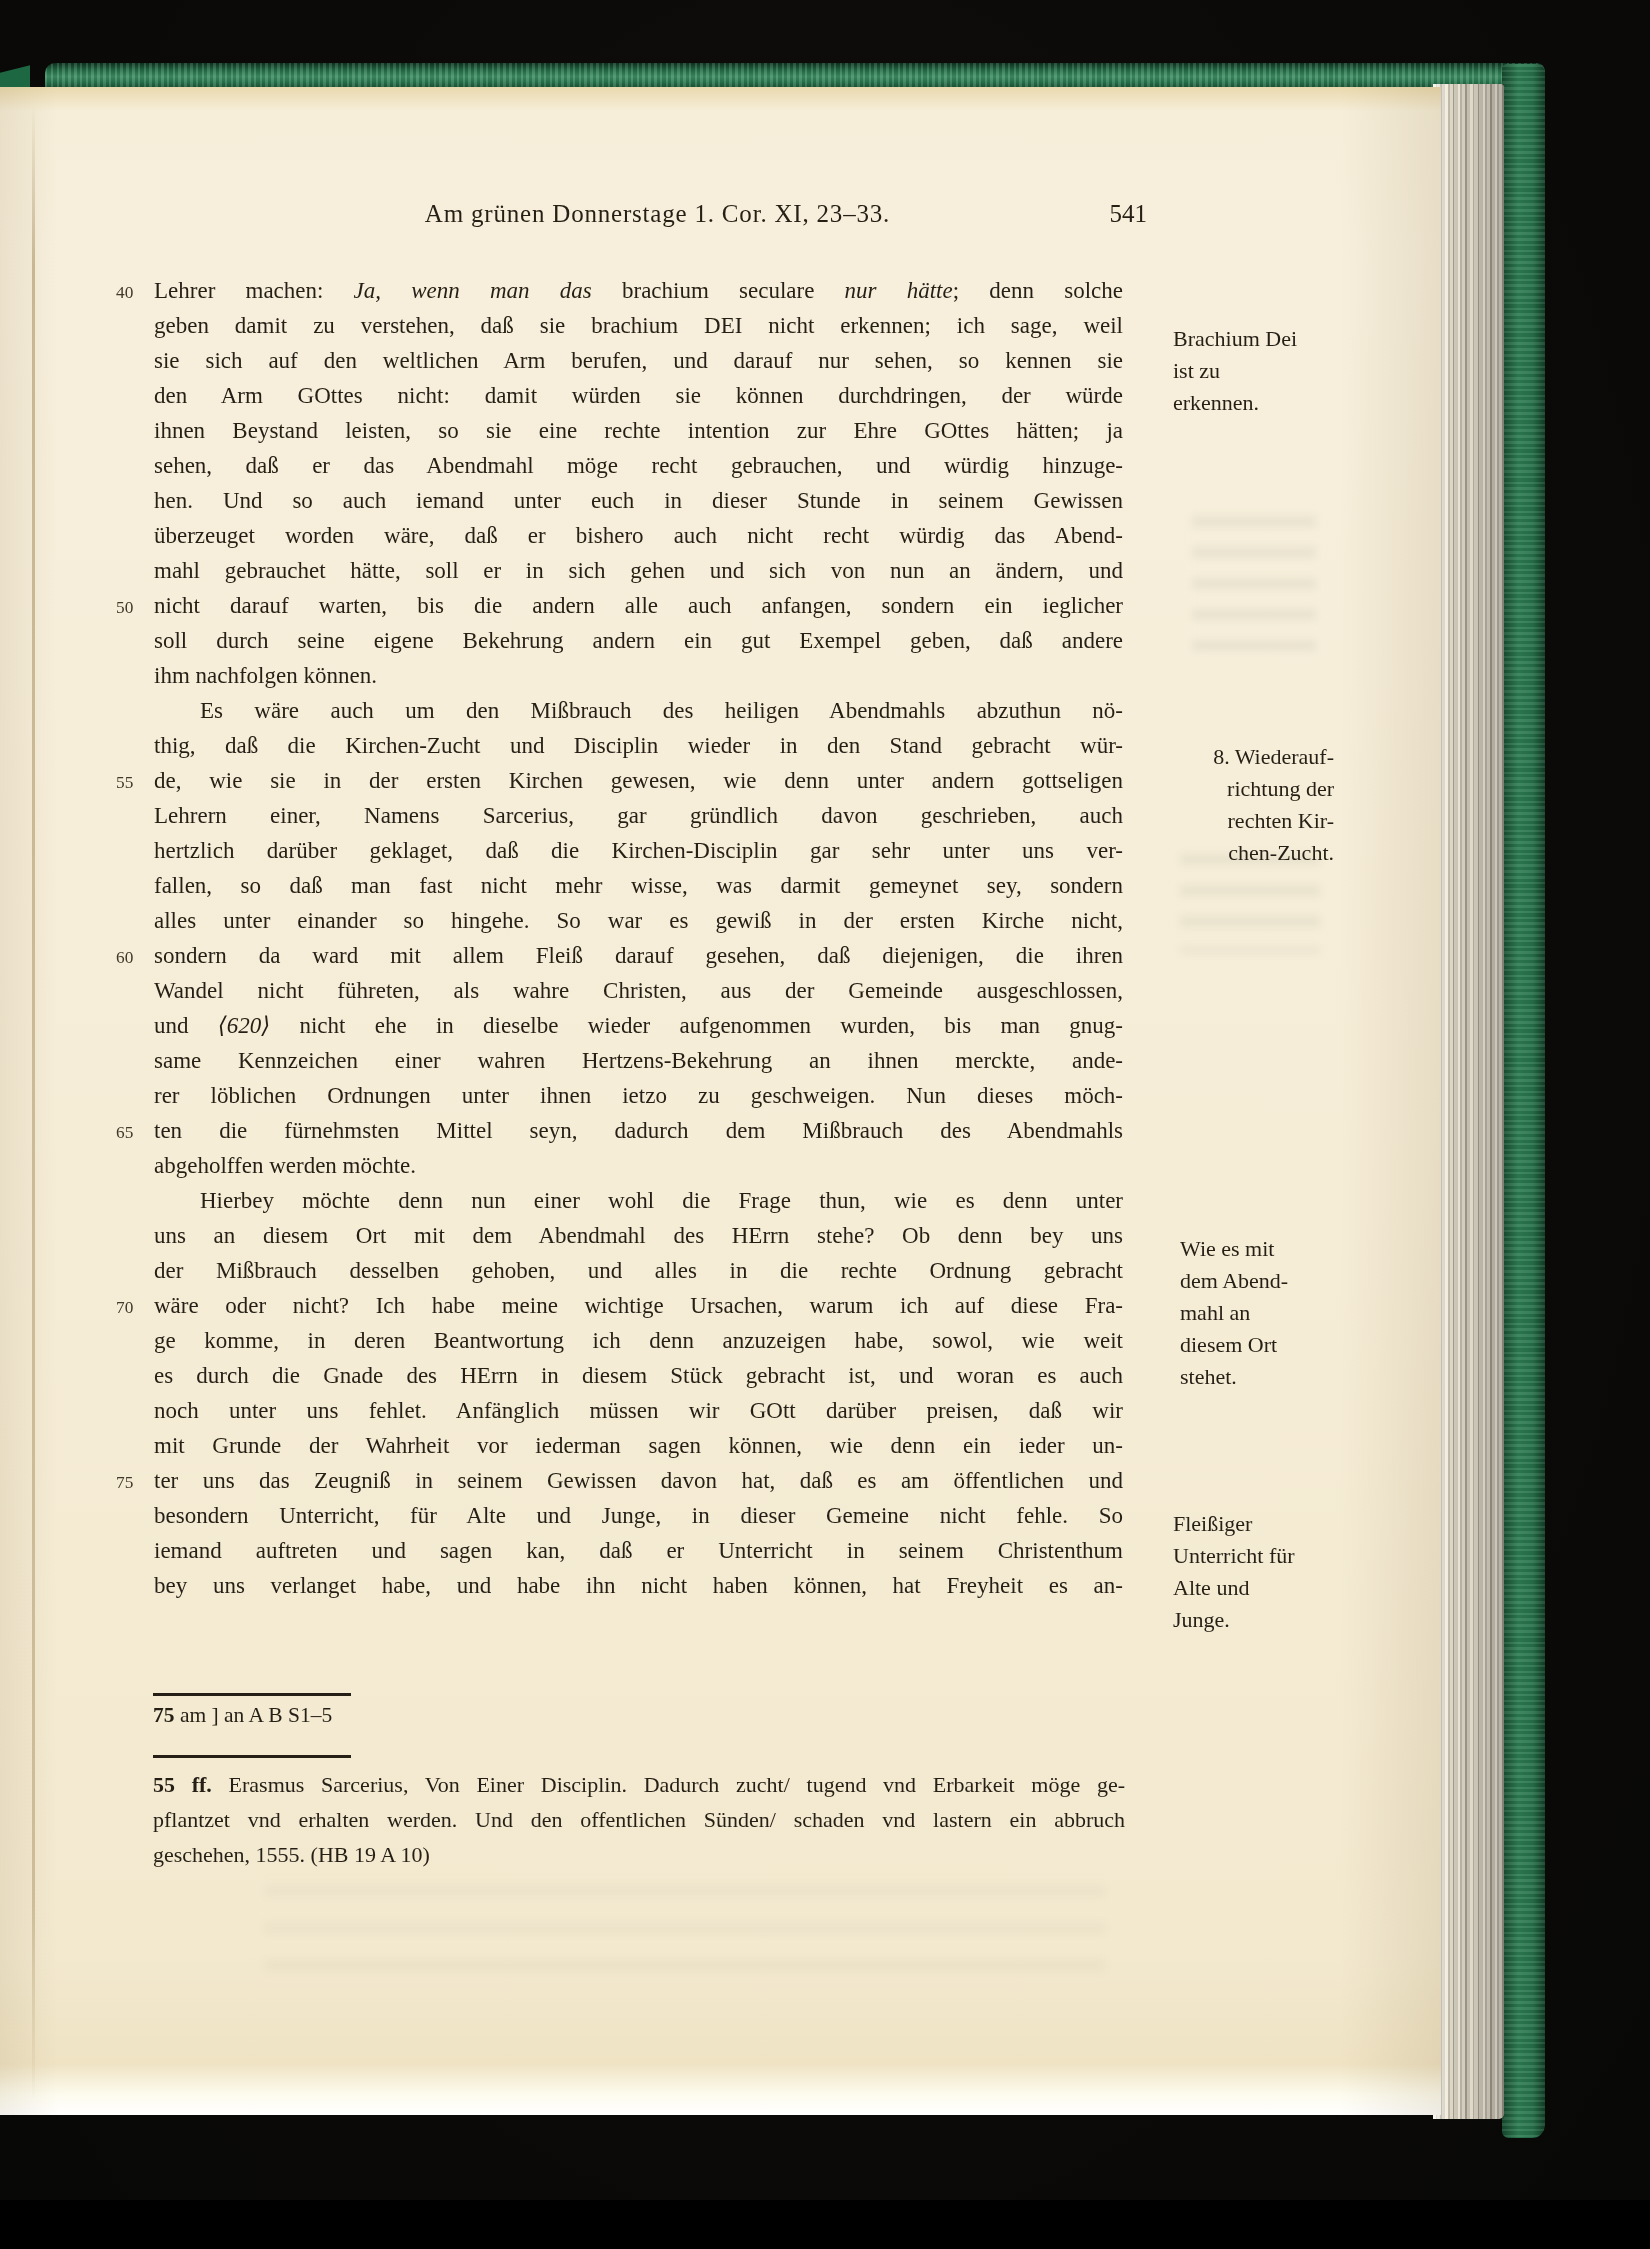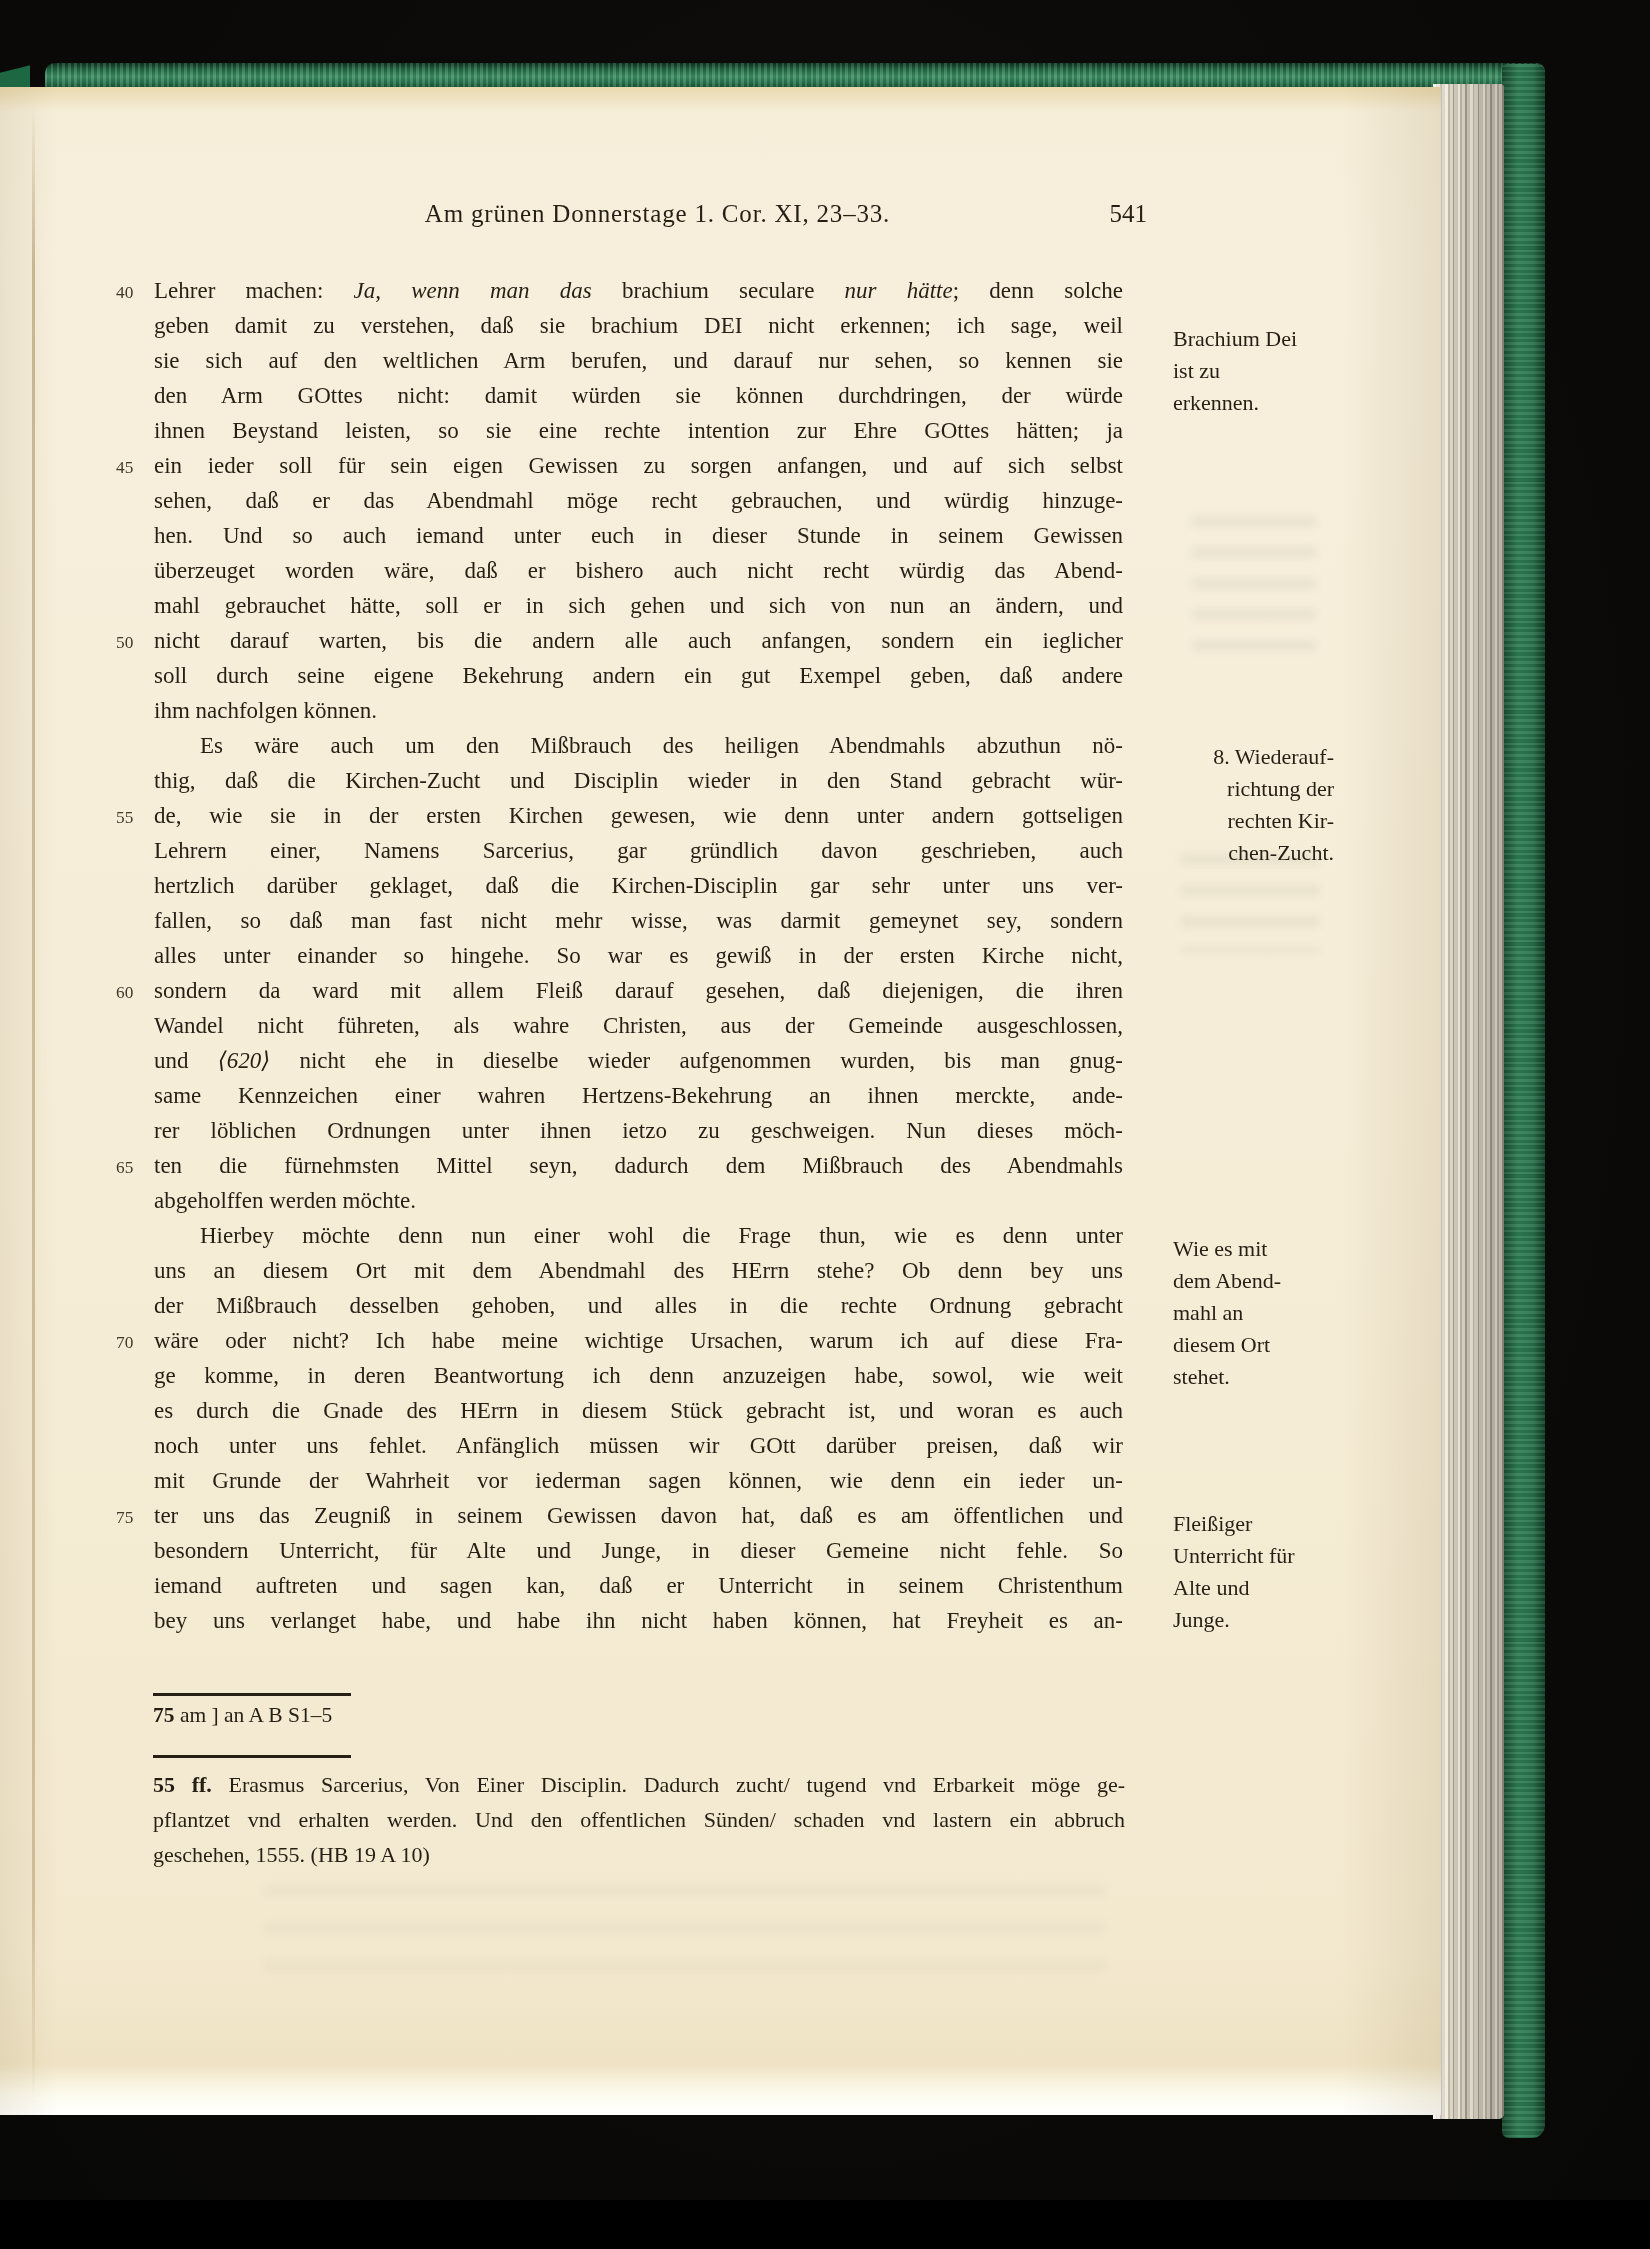--- a/index.html
+++ b/index.html
@@ -114,10 +114,6 @@
         <span class="ltext">ihnen Beystand leisten, so sie eine rechte intention zur Ehre GOttes hätten; ja</span>
       </div>
       <div class="row">
-        <span class="lnum">45</span>
-        <span class="ltext">ein ieder soll für sein eigen Gewissen zu sorgen anfangen, und auf sich selbst</span>
-      </div>
-      <div class="row">
         <span class="lnum"></span>
         <span class="ltext">sehen, daß er das Abendmahl möge recht gebrauchen, und würdig hinzuge-</span>
       </div>

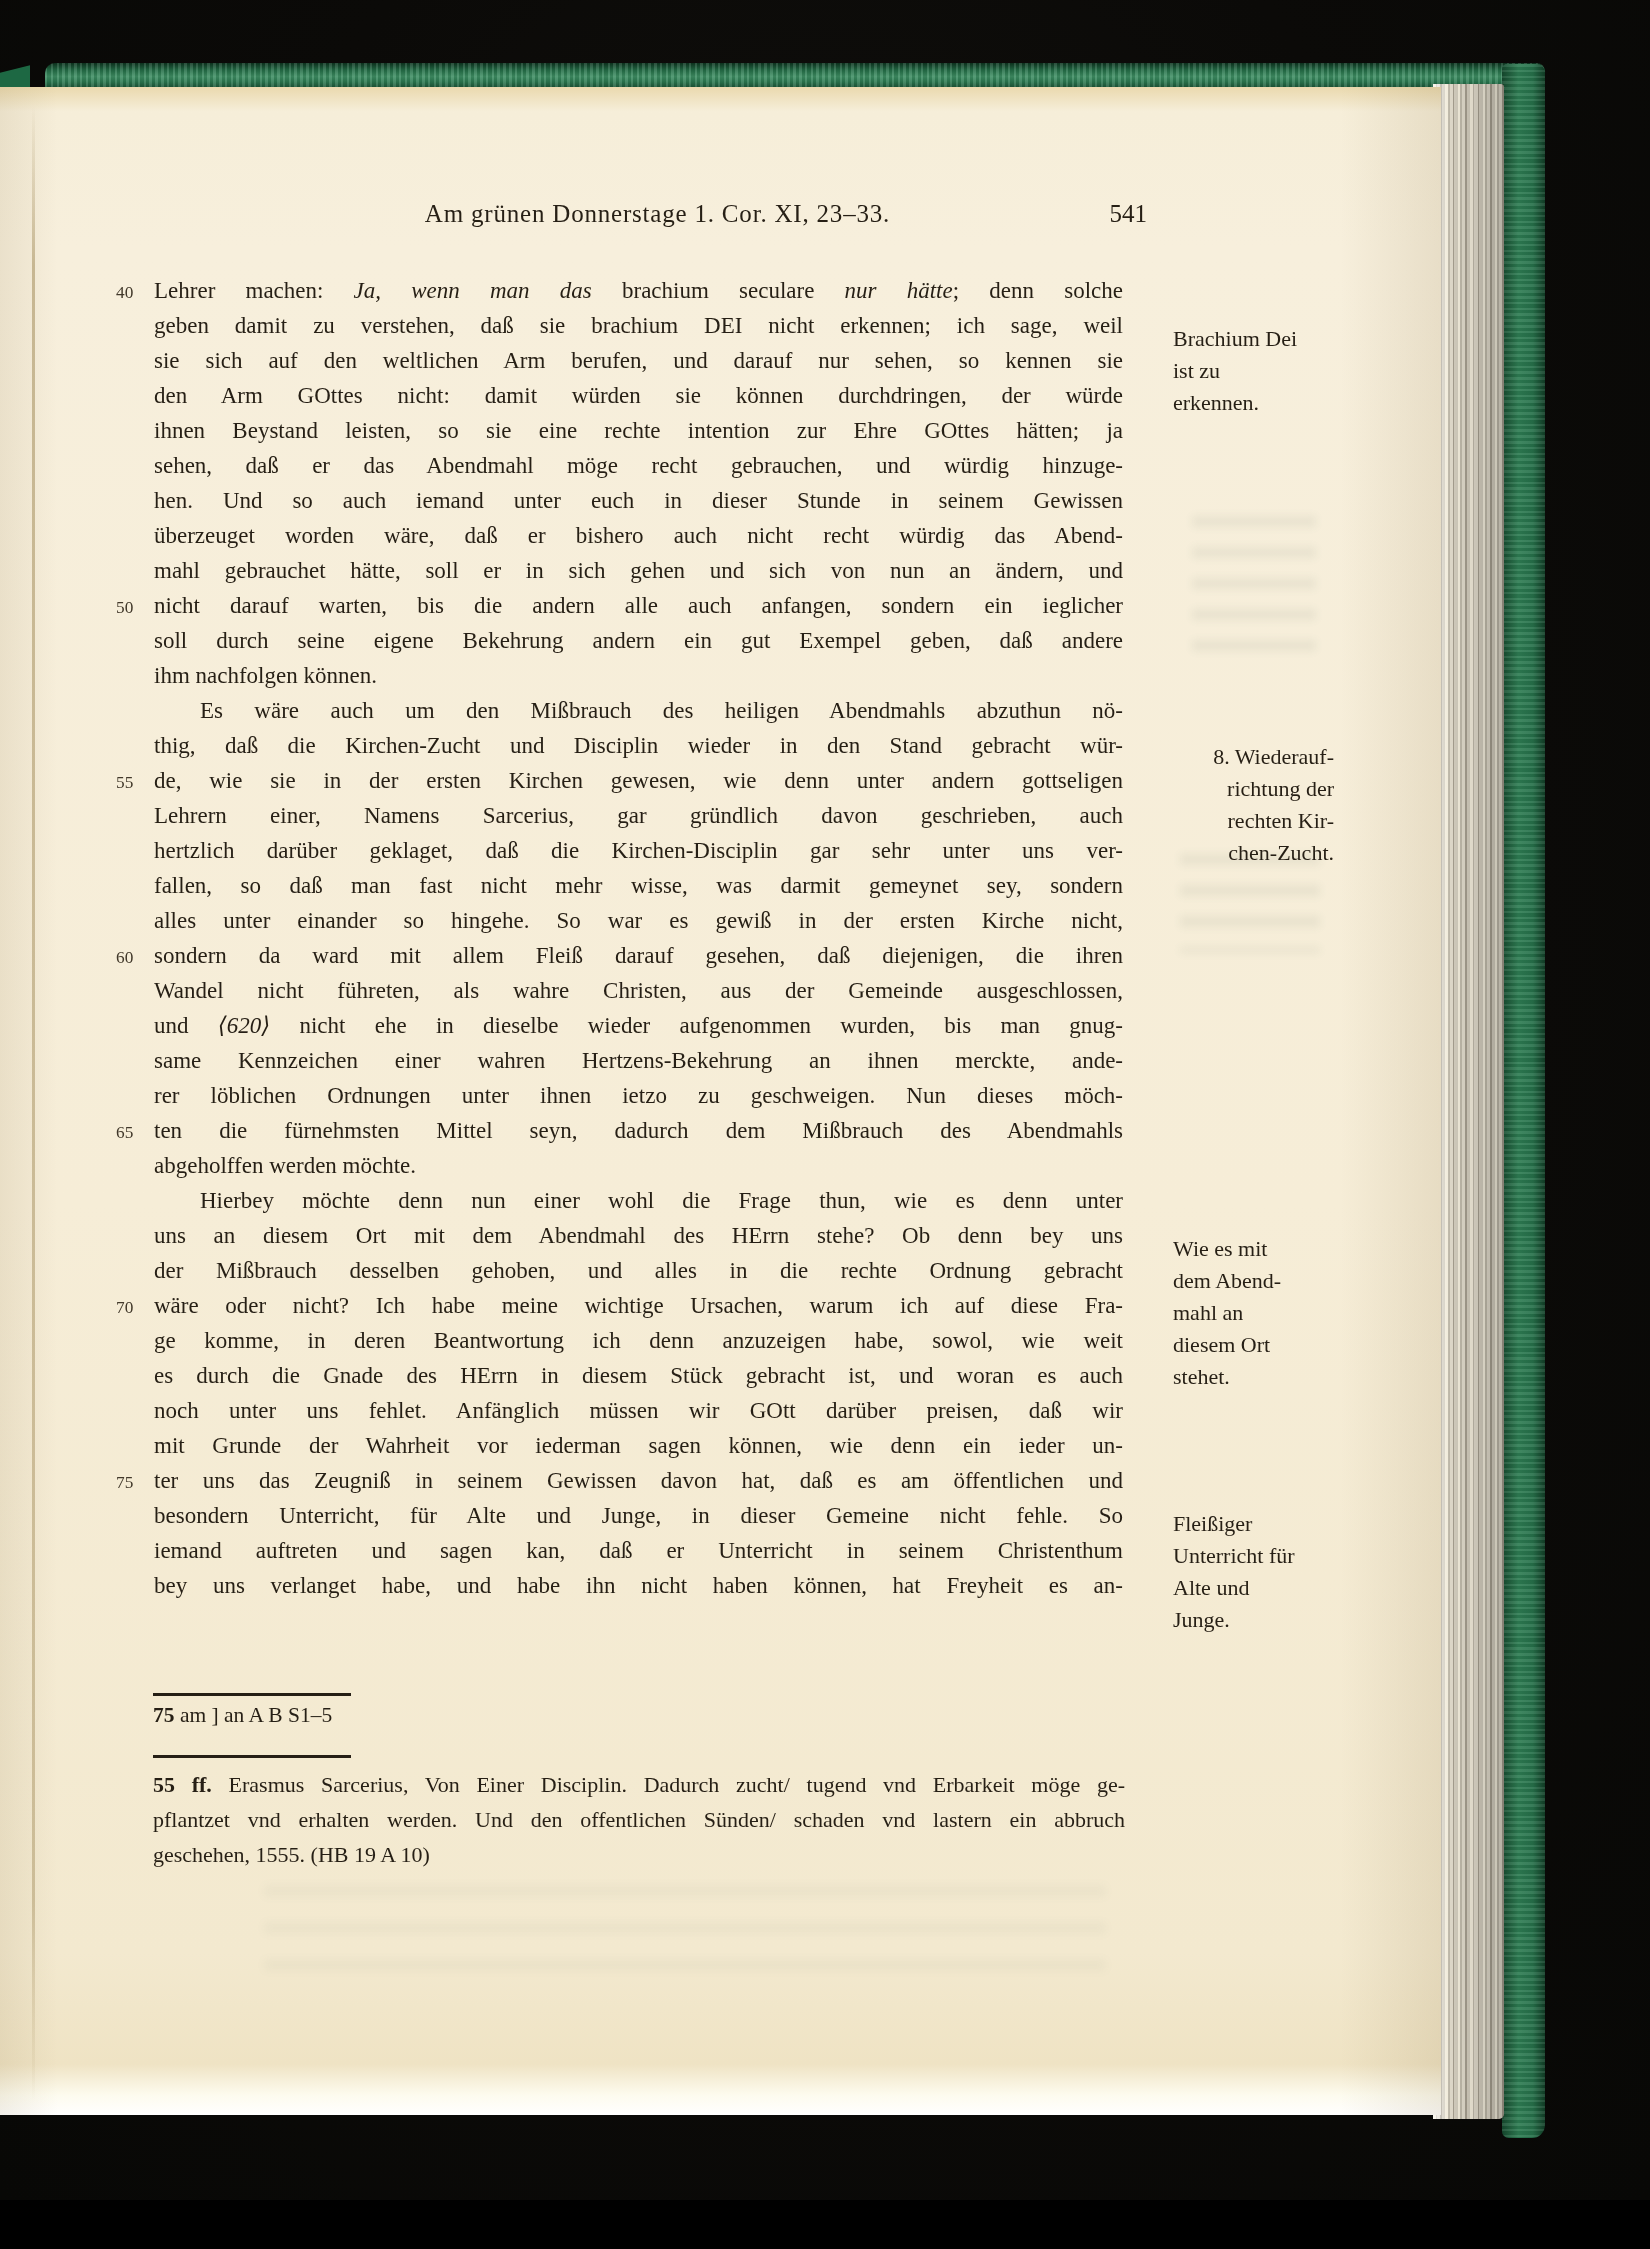--- a/index.html
+++ b/index.html
@@ -259,7 +259,7 @@
         <div>rechten Kir-</div>
         <div>chen-Zucht.</div>
       </div>
-      <div class="margin-note" style="top: 1233px;">
+      <div class="margin-note" style="top: 1233px; margin-left: 7px;">
         <div>Wie es mit</div>
         <div>dem Abend-</div>
         <div>mahl an</div>

